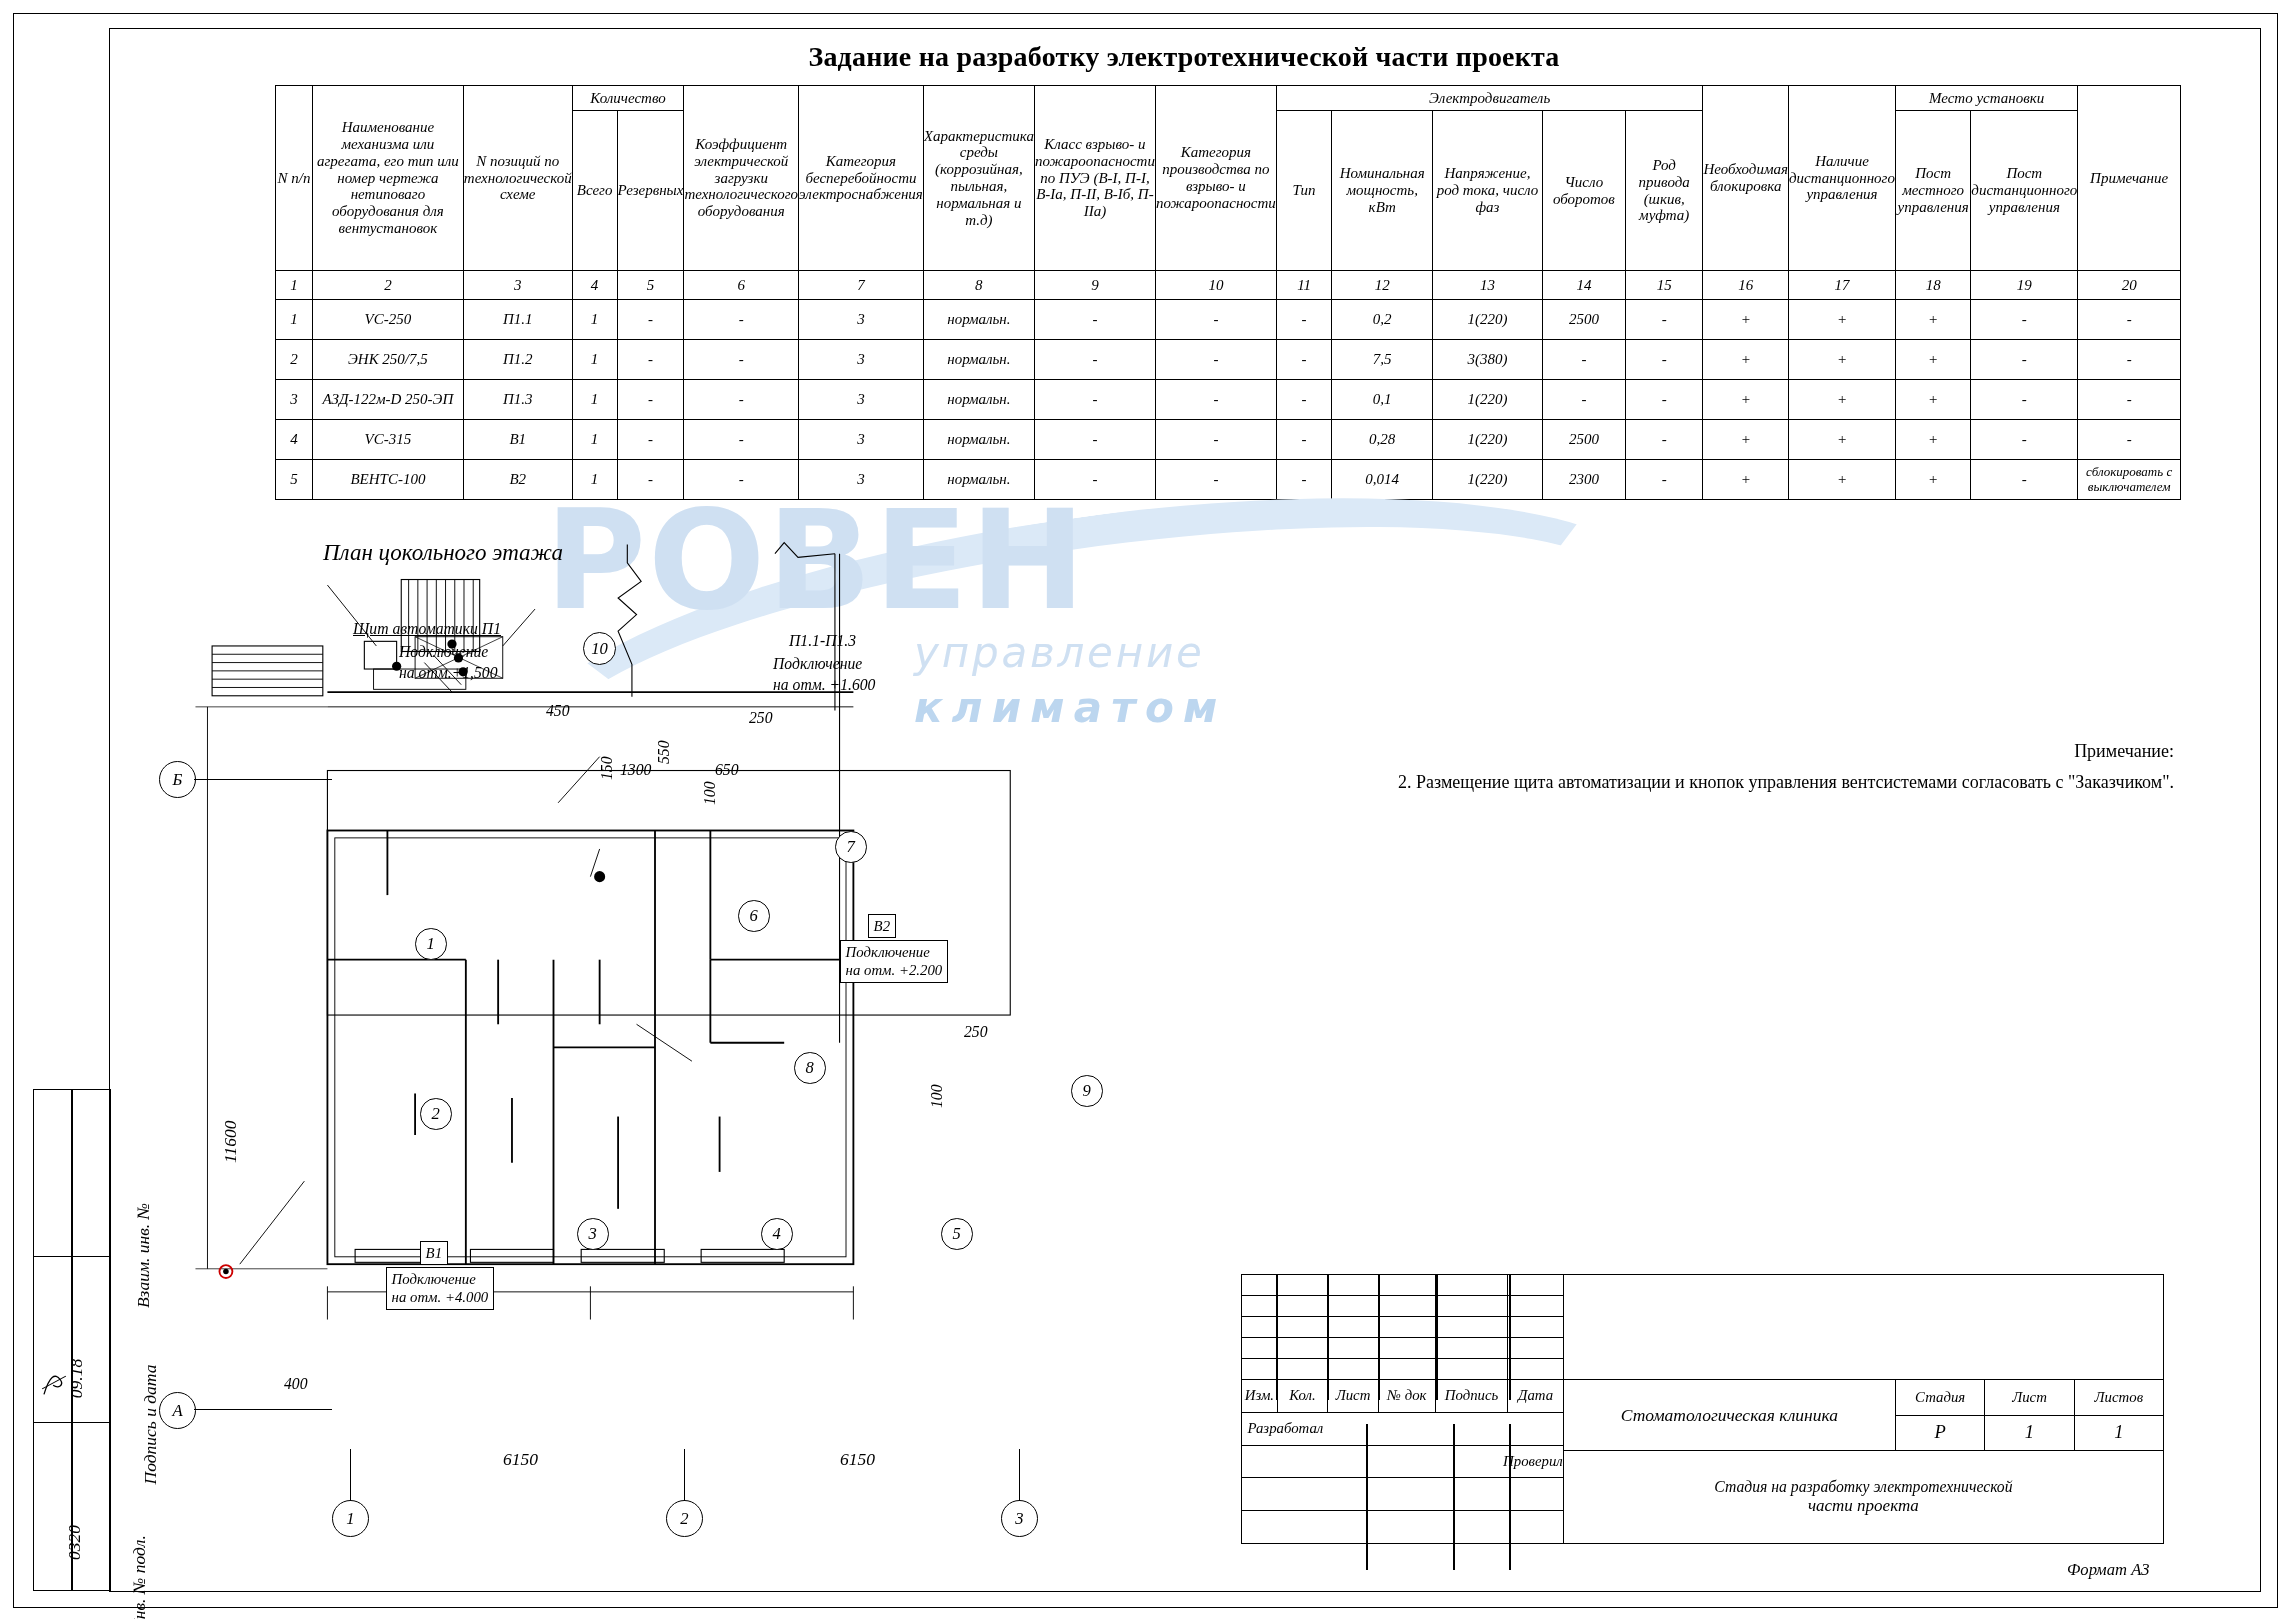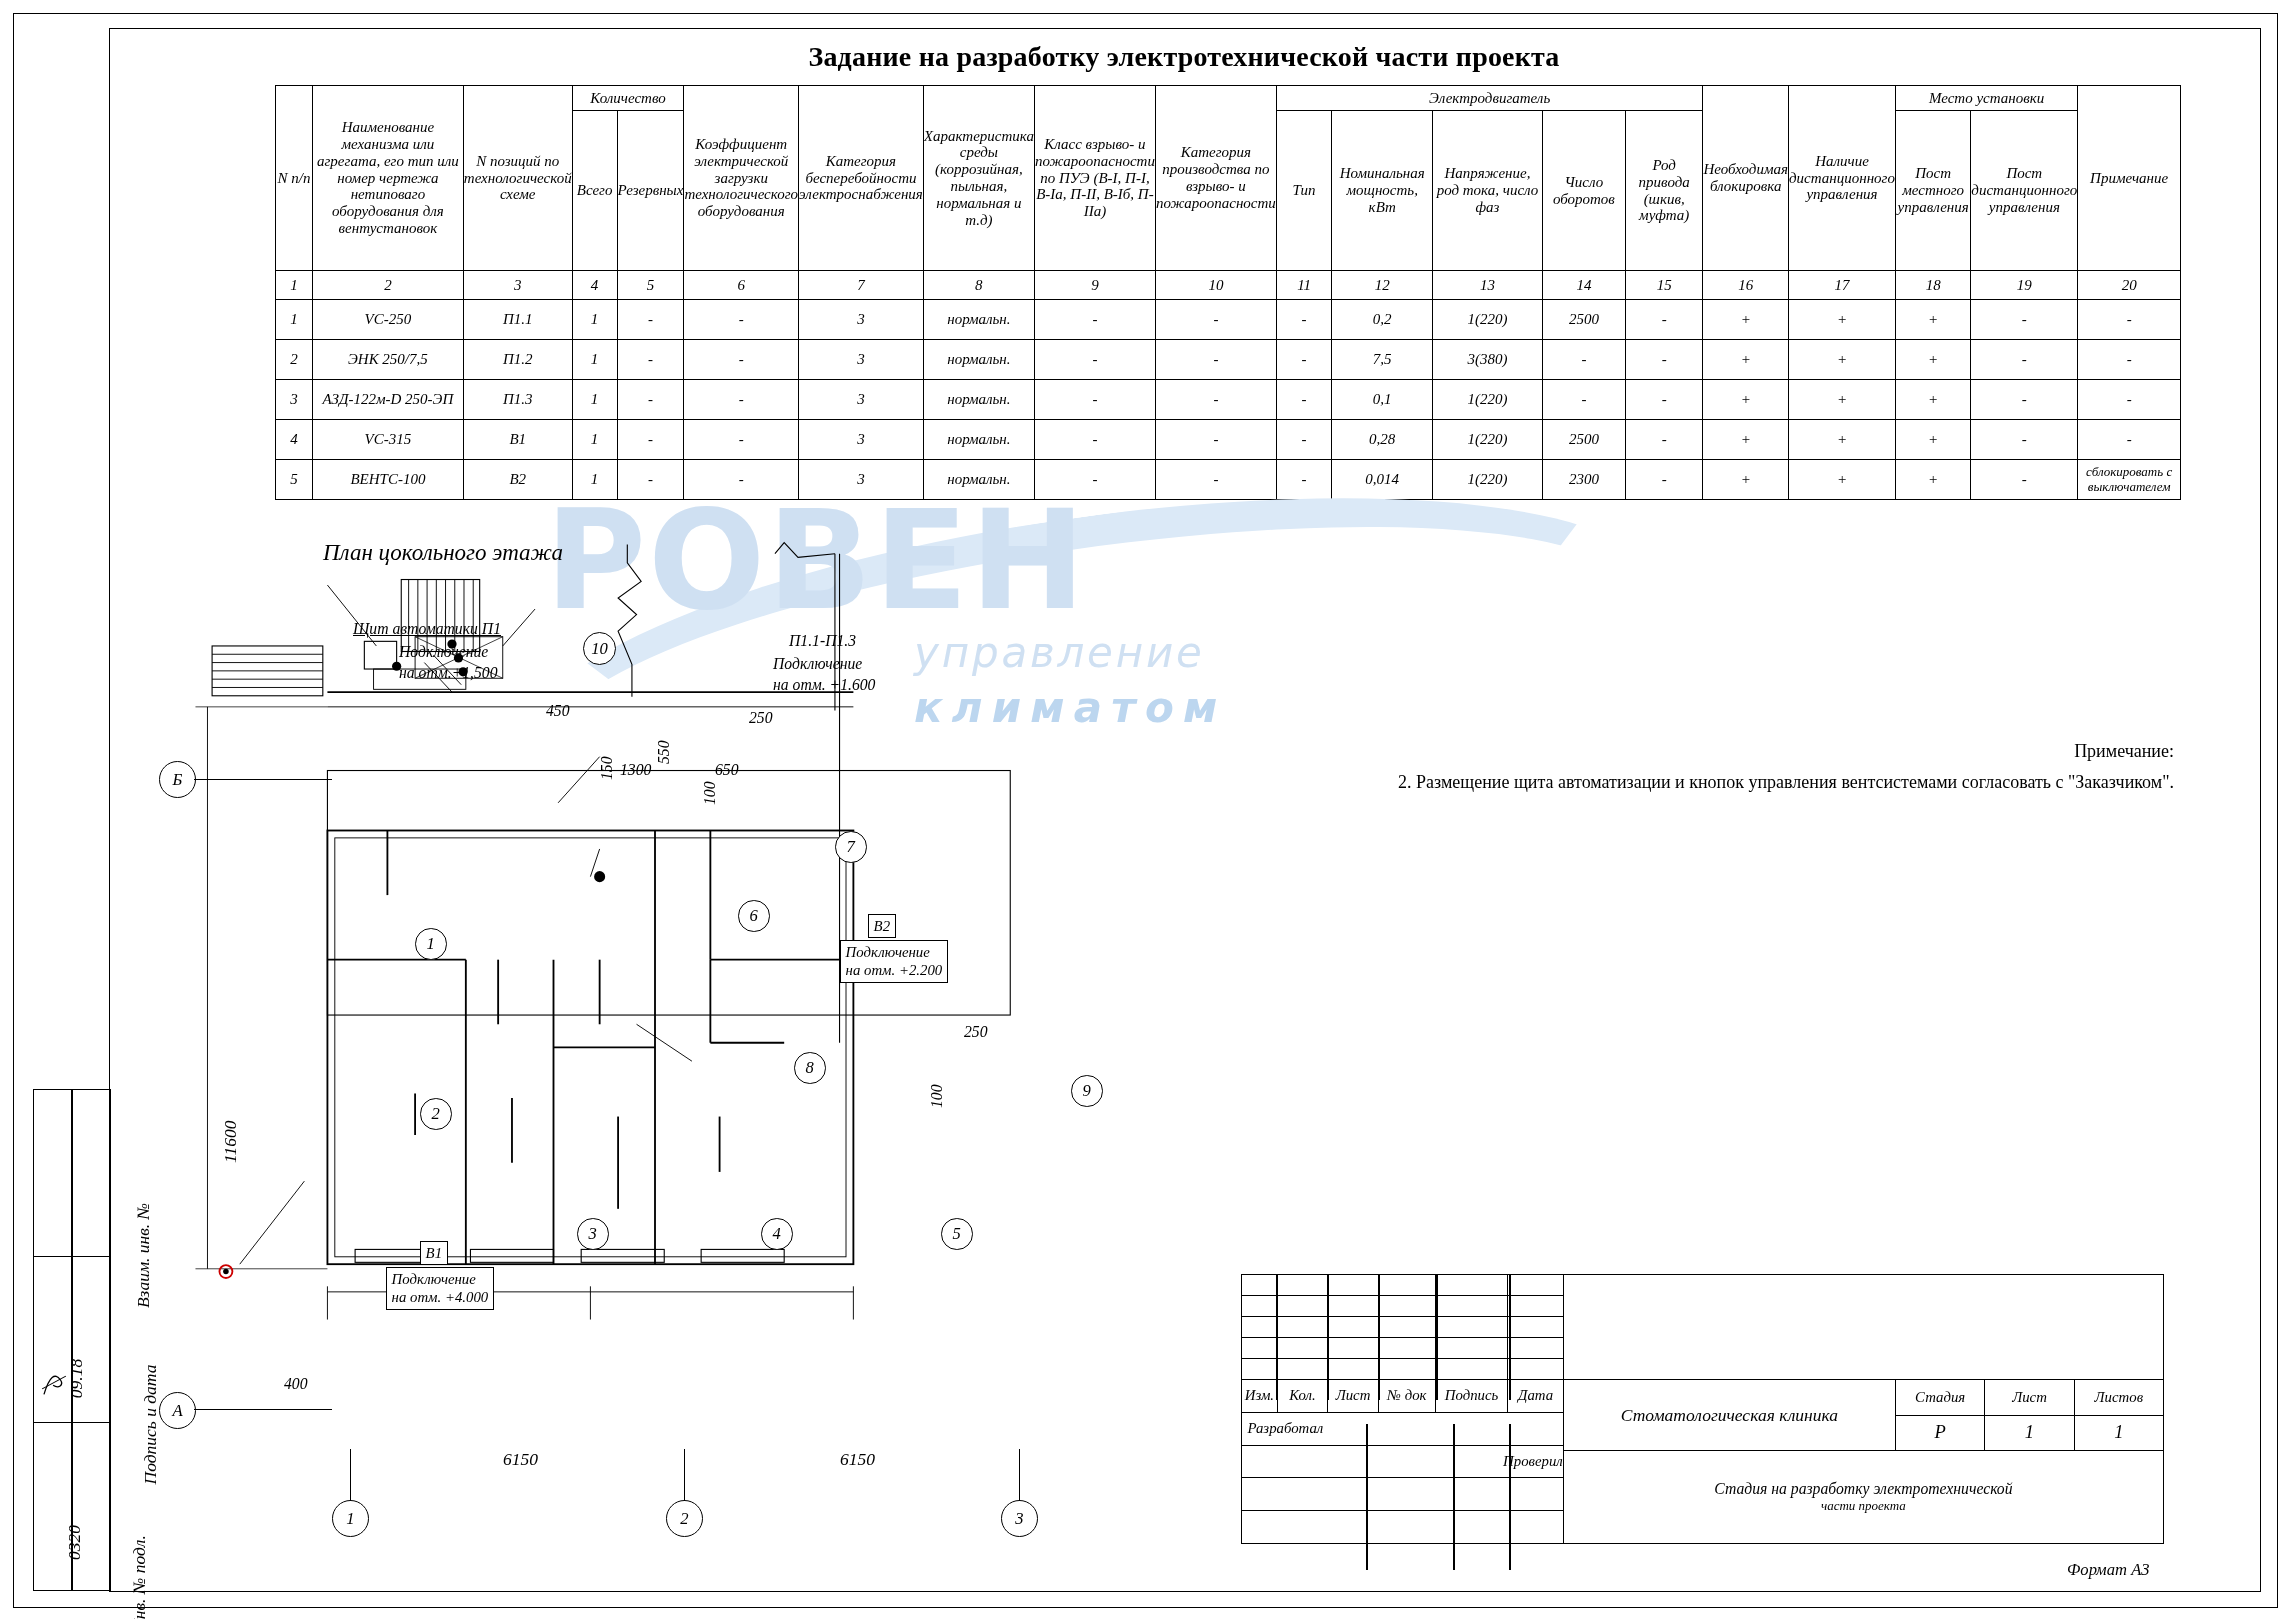--- a/index.html
+++ b/index.html
@@ -489,7 +489,7 @@
             </div>
             <div style="height:92px;display:flex;align-items:center;justify-content:center;flex-direction:column;">
               <div style="font-size:15.7px;">Стадия на разработку электротехнической</div>
-              <div style="font-size:13px;">части проекта</div>
+              <div style="font-size:17px;">части проекта</div>
             </div>
           </div>
         </td>

